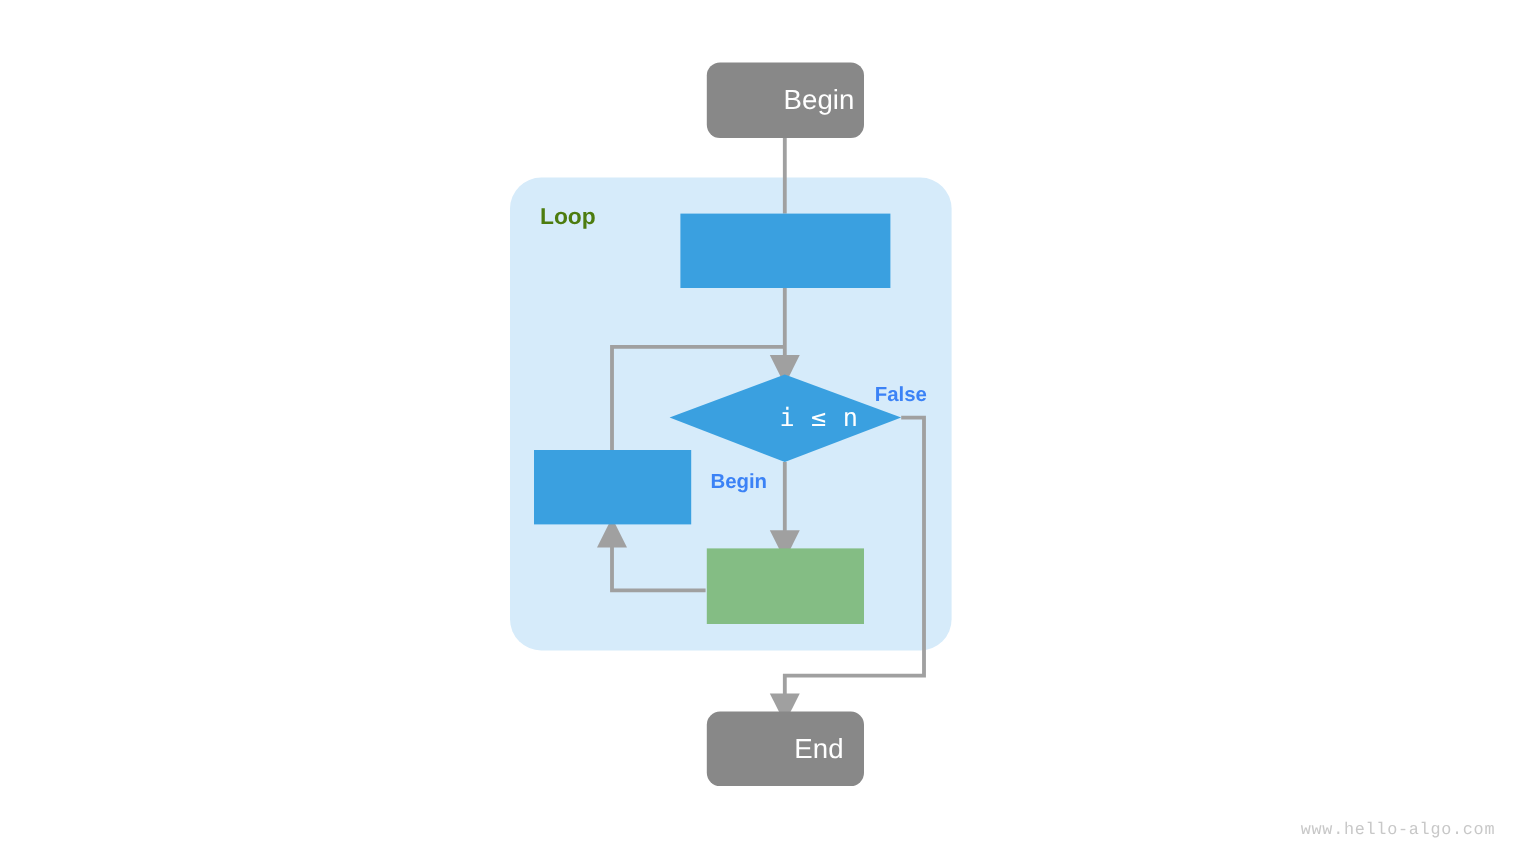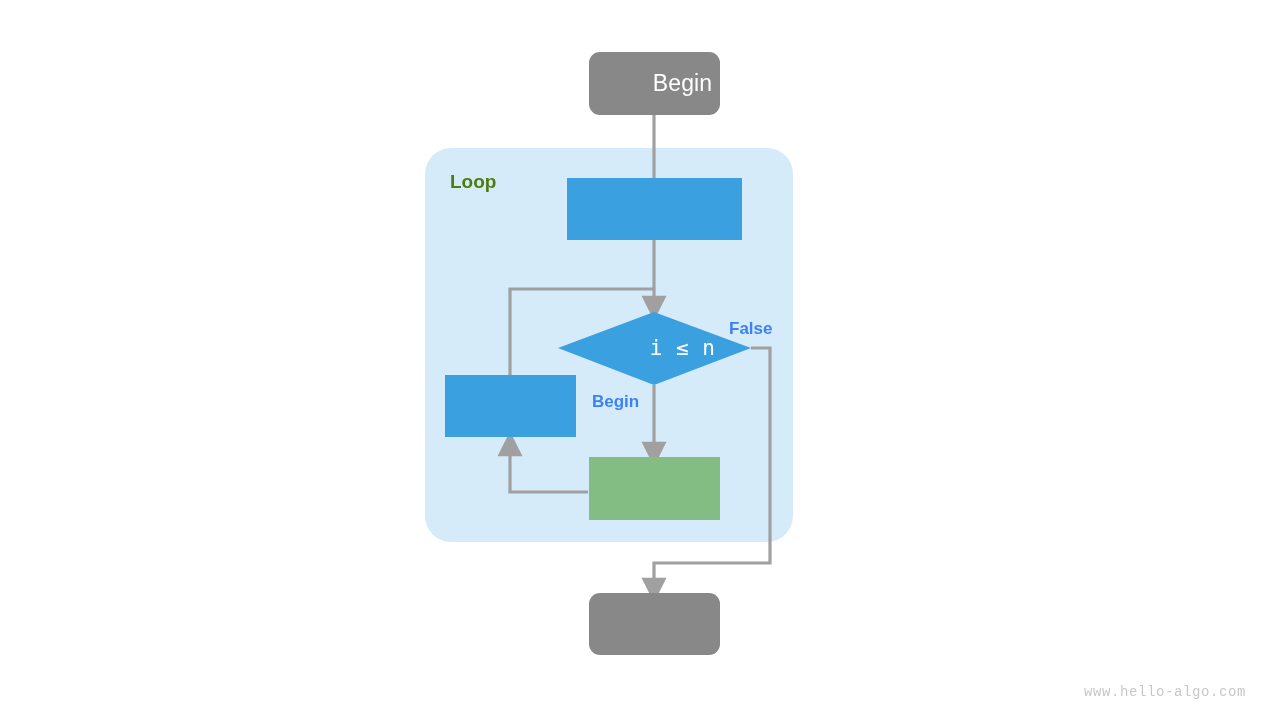--- a/index.html
+++ b/index.html
@@ -133,6 +133,9 @@
 
 
 
+  <div class="node-label" style="left:589px; top:593px; width:131px; height:62px;">
+    <span class="lbl-main">End</span>
+  </div>
 
   <div class="edge-label" style="left:592px; top:392px;">Begin</div>
 

